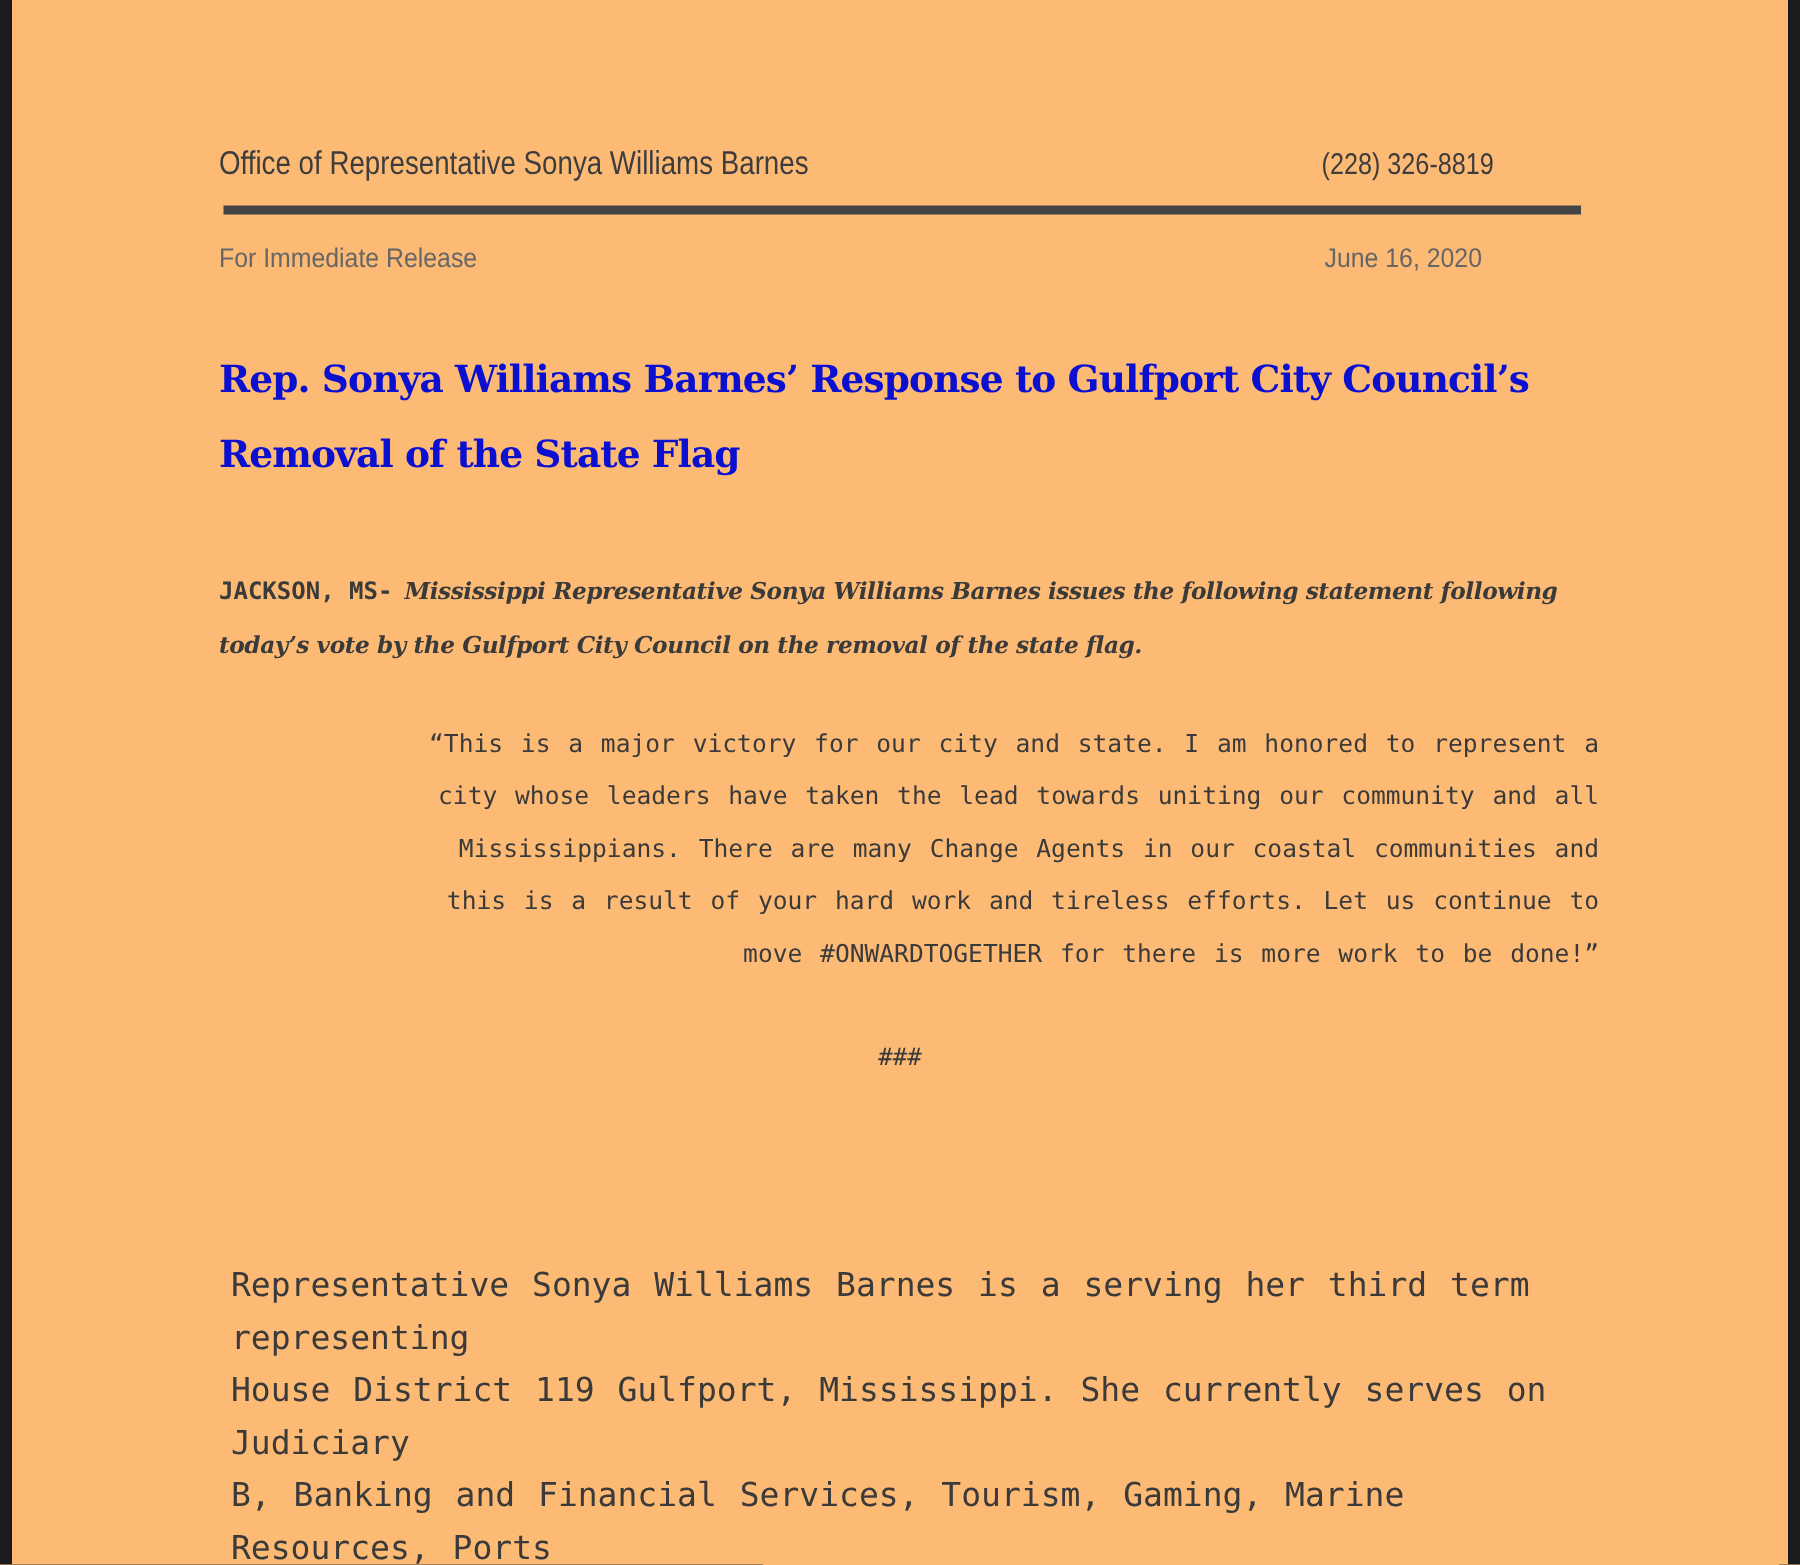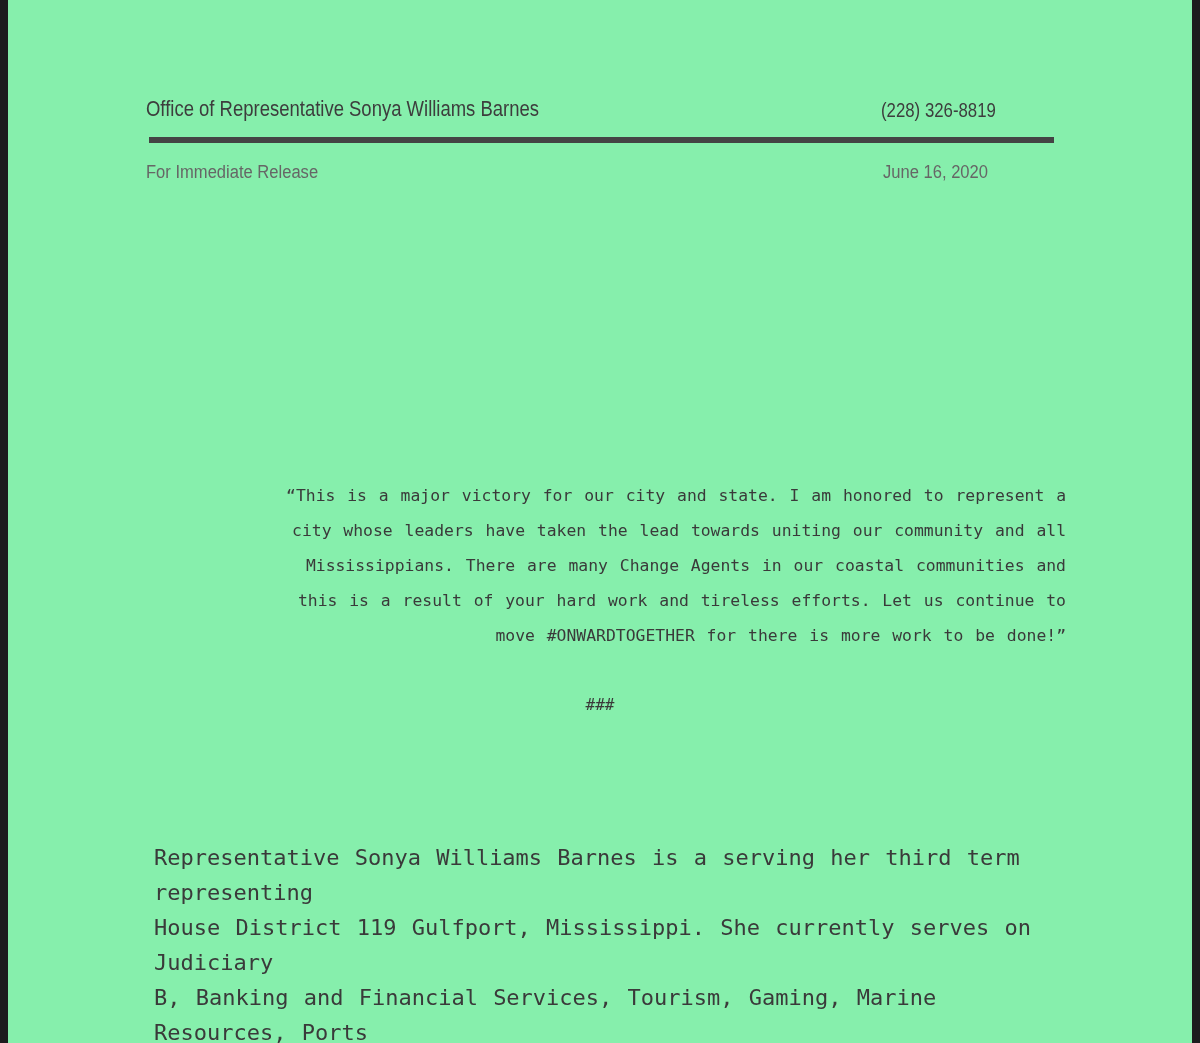--- a/index.html
+++ b/index.html
@@ -16,7 +16,7 @@
       top: 0;
       width: 1184px;
       height: 1043px;
-      background: #86efac;
+      background: #fdba74;
     }
     .abs { position: absolute; white-space: nowrap; }
     .header-office {

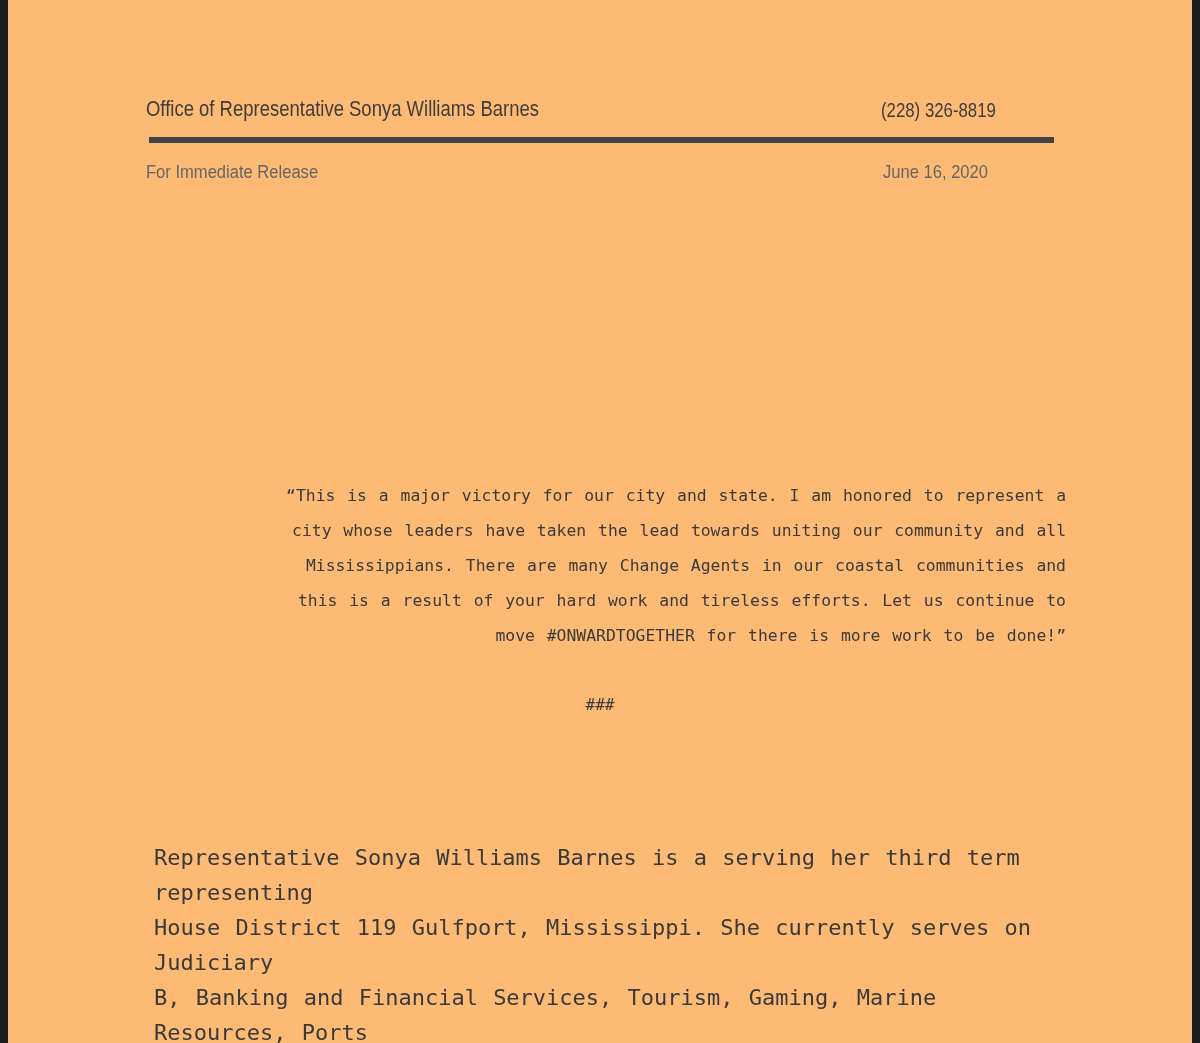--- a/index.html
+++ b/index.html
@@ -129,6 +129,7 @@
   <div class="abs release-label">For Immediate Release</div>
   <div class="abs release-date">June 16, 2020</div>
 
+  <div class="abs title">Rep. Sonya Williams Barnes’ Response to Gulfport City Council’s Removal of the State Flag</div>
 
 
   <div class="abs quote">“This is a major victory for our city and state.  I am honored to represent a

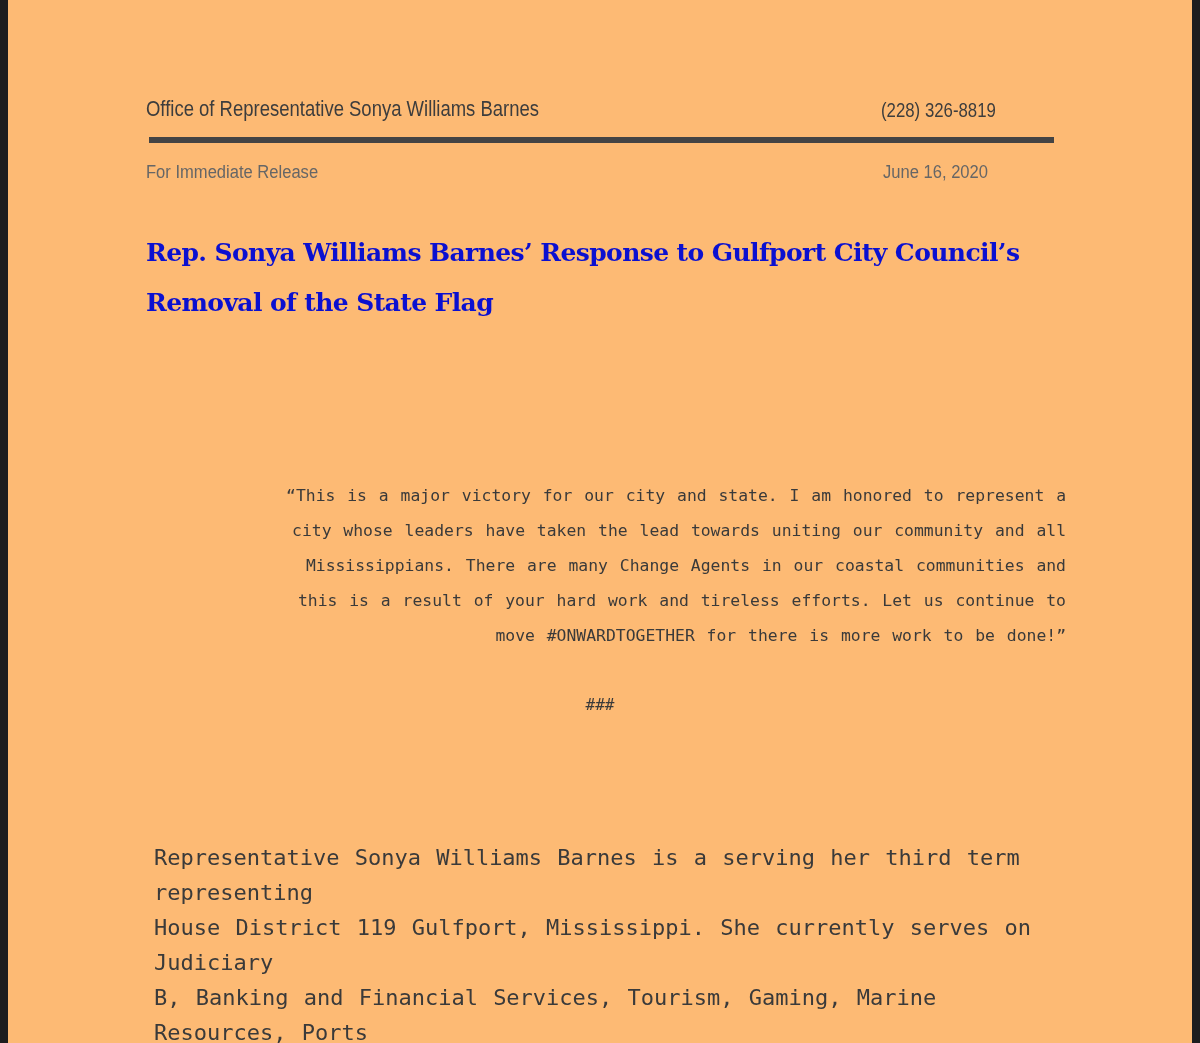--- a/index.html
+++ b/index.html
@@ -131,6 +131,9 @@
 
   <div class="abs title">Rep. Sonya Williams Barnes’ Response to Gulfport City Council’s Removal of the State Flag</div>
 
+  <div class="abs dateline">
+    <span class="loc">JACKSON, MS-</span>&nbsp;&nbsp;<span class="lede">Mississippi Representative Sonya Williams Barnes issues the following statement following today’s vote by the Gulfport City Council on the removal of the state flag.</span>
+  </div>
 
   <div class="abs quote">“This is a major victory for our city and state.  I am honored to represent a
 city whose leaders have taken the lead towards uniting our community and all

